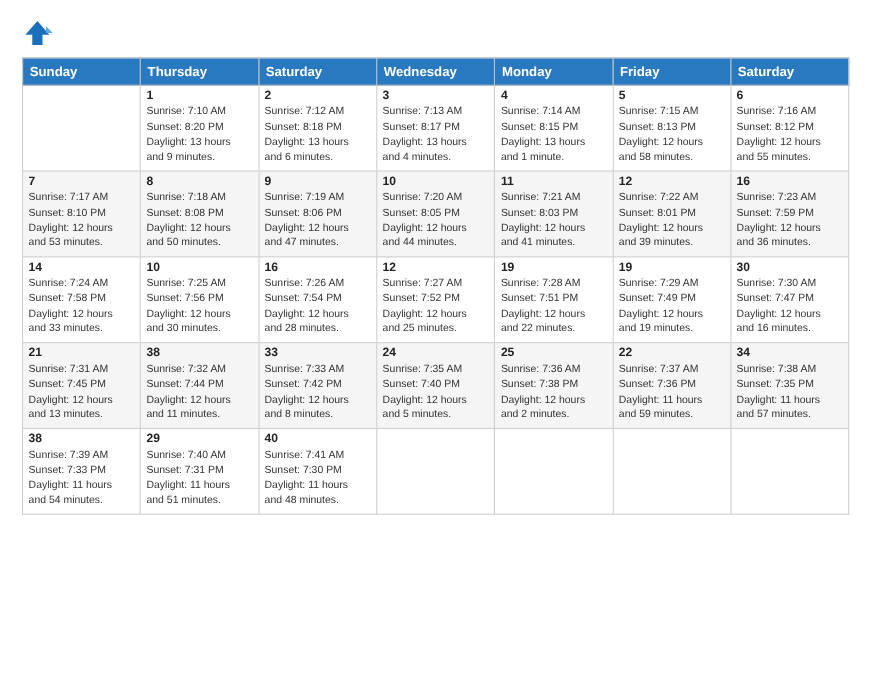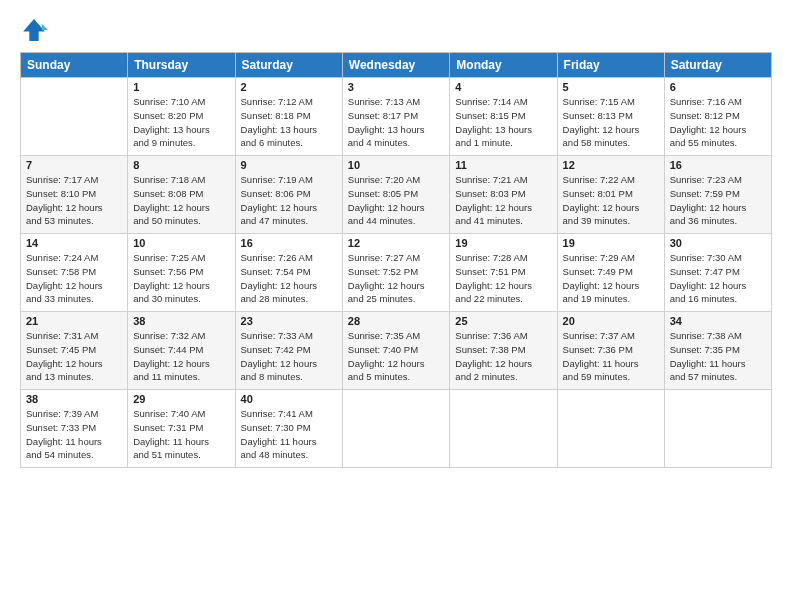--- a/index.html
+++ b/index.html
@@ -223,7 +223,7 @@
             <div class="day-info">Sunrise: 7:32 AM<br>Sunset: 7:44 PM<br>Daylight: 12 hours<br>and 11 minutes.</div>
           </td>
           <td>
-            <div class="day-num">23</div>
+            <div class="day-num">33</div>
             <div class="day-info">Sunrise: 7:33 AM<br>Sunset: 7:42 PM<br>Daylight: 12 hours<br>and 8 minutes.</div>
           </td>
           <td>

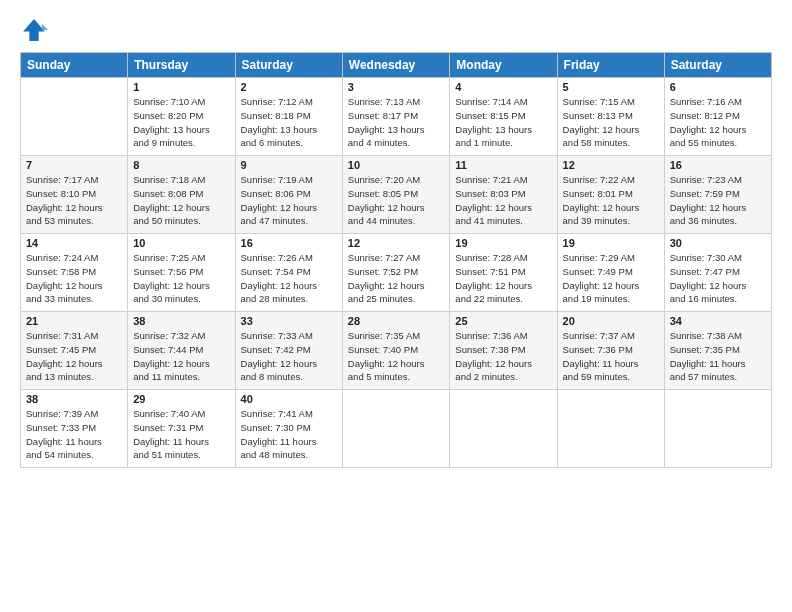--- a/index.html
+++ b/index.html
@@ -227,7 +227,7 @@
             <div class="day-info">Sunrise: 7:33 AM<br>Sunset: 7:42 PM<br>Daylight: 12 hours<br>and 8 minutes.</div>
           </td>
           <td>
-            <div class="day-num">28</div>
+            <div class="day-num">24</div>
             <div class="day-info">Sunrise: 7:35 AM<br>Sunset: 7:40 PM<br>Daylight: 12 hours<br>and 5 minutes.</div>
           </td>
           <td>

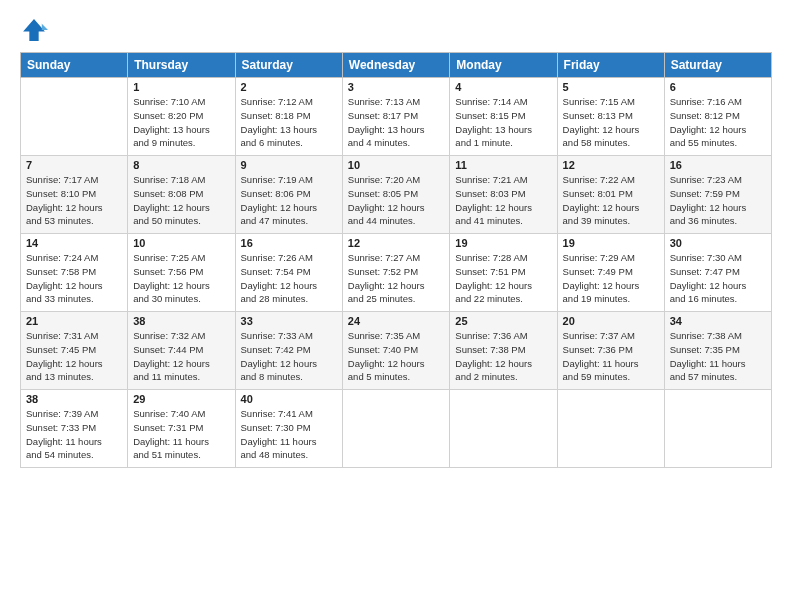--- a/index.html
+++ b/index.html
@@ -235,7 +235,7 @@
             <div class="day-info">Sunrise: 7:36 AM<br>Sunset: 7:38 PM<br>Daylight: 12 hours<br>and 2 minutes.</div>
           </td>
           <td>
-            <div class="day-num">20</div>
+            <div class="day-num">22</div>
             <div class="day-info">Sunrise: 7:37 AM<br>Sunset: 7:36 PM<br>Daylight: 11 hours<br>and 59 minutes.</div>
           </td>
           <td>

